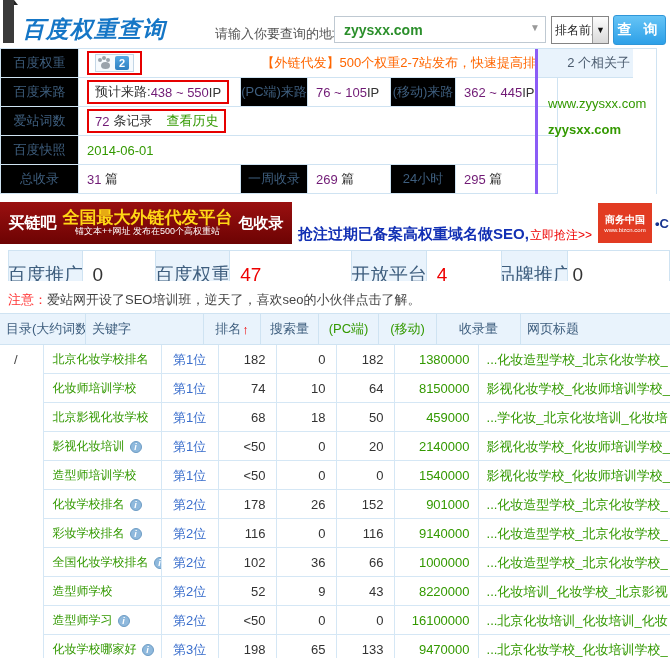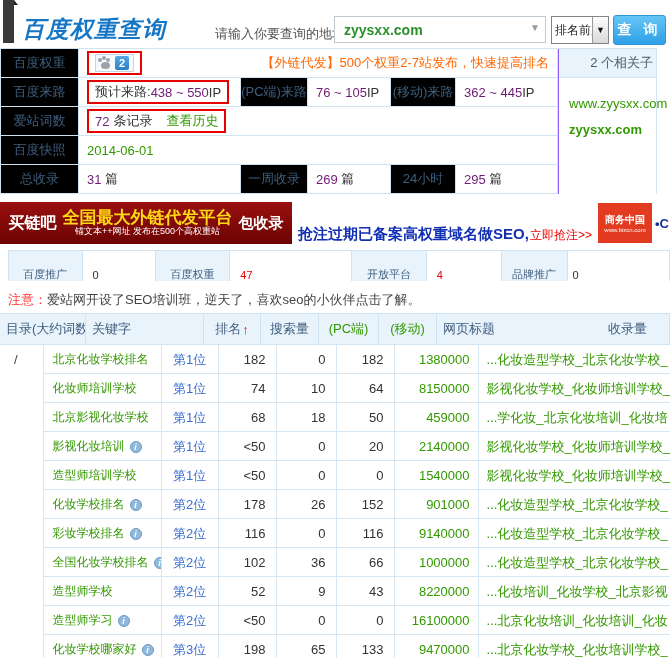--- a/index.html
+++ b/index.html
@@ -48,7 +48,7 @@
               box-shadow:4px -2px 0 #9aa3ab,8px 0 0 #9aa3ab}
   .wbadge{width:14px;height:14px;background:linear-gradient(#55a9e4,#2e7fc0);color:#fff;font-size:11px;font-weight:bold;
           display:inline-flex;align-items:center;justify-content:center;border-radius:2px}
-  .sidebar{position:absolute;left:557px;top:0;width:98px;height:145px;border-left:1px solid #8b5cf6}
+  .sidebar{position:absolute;left:534px;top:0;width:98px;height:145px;border-left:3px solid #8b5cf6}
   .sb-head{height:29px;background:#e9f3fc;border-bottom:1px solid #cfe3f2;display:flex;align-items:center;
            justify-content:flex-end;font-size:13px;color:#4a5b6e;padding-right:3px;overflow:hidden;white-space:nowrap}
   .sb-body{padding:13px 0 0 10px;font-size:13px;line-height:26px;white-space:nowrap}

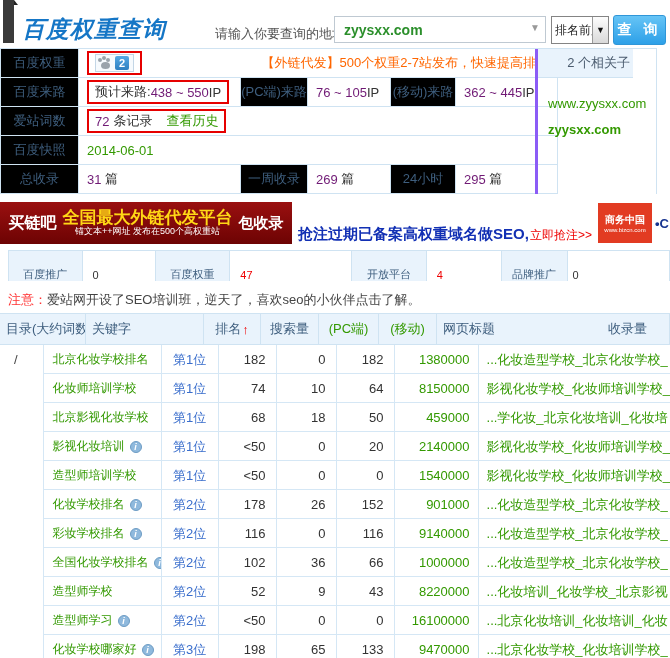--- a/index.html
+++ b/index.html
@@ -76,7 +76,7 @@
   
   .stats2{position:absolute;top:250px;left:8px;width:662px;height:31px;display:flex;overflow:hidden}
   .scell{border:1px solid #cfe3f2;margin-left:-1px;height:49px;display:flex;align-items:center;
-         font-size:11px;overflow:hidden;white-space:nowrap}
+         font-size:19px;overflow:hidden;white-space:nowrap}
   .scell:first-child{margin-left:0}
   .s-label{background:#e9f3fc;color:#3e5e7e;justify-content:center}
   .s-value{color:#333;padding-left:10px}

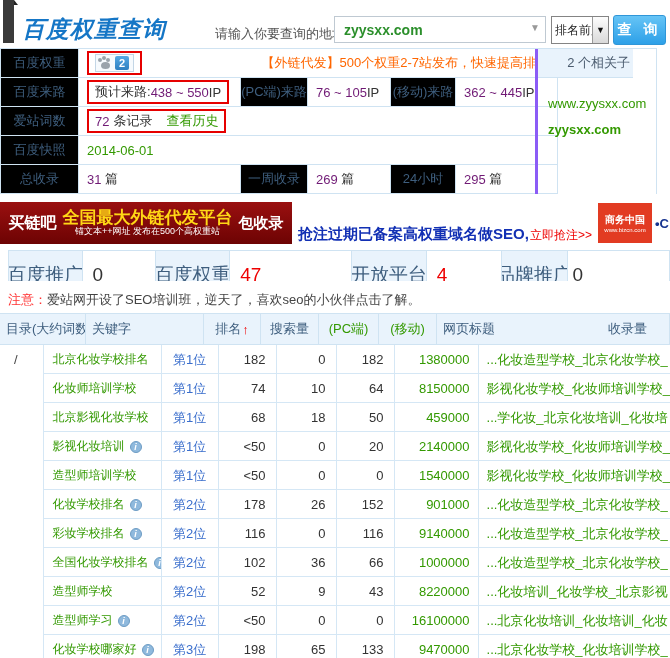--- a/index.html
+++ b/index.html
@@ -251,8 +251,8 @@
     <div class="khcell khc-c cw-s">搜索量</div>
     <div class="khcell khc-c kh-green cw-pc">(PC端)</div>
     <div class="khcell khc-c kh-green cw-mob">(移动)</div>
+    <div class="khcell khc-c cw-idx">收录量</div>
     <div class="khcell cw-title">网页标题</div>
-    <div class="khcell khc-c cw-idx">收录量</div>
   </div>
   <div class="kbody">
     <div class="kdir">/</div>

